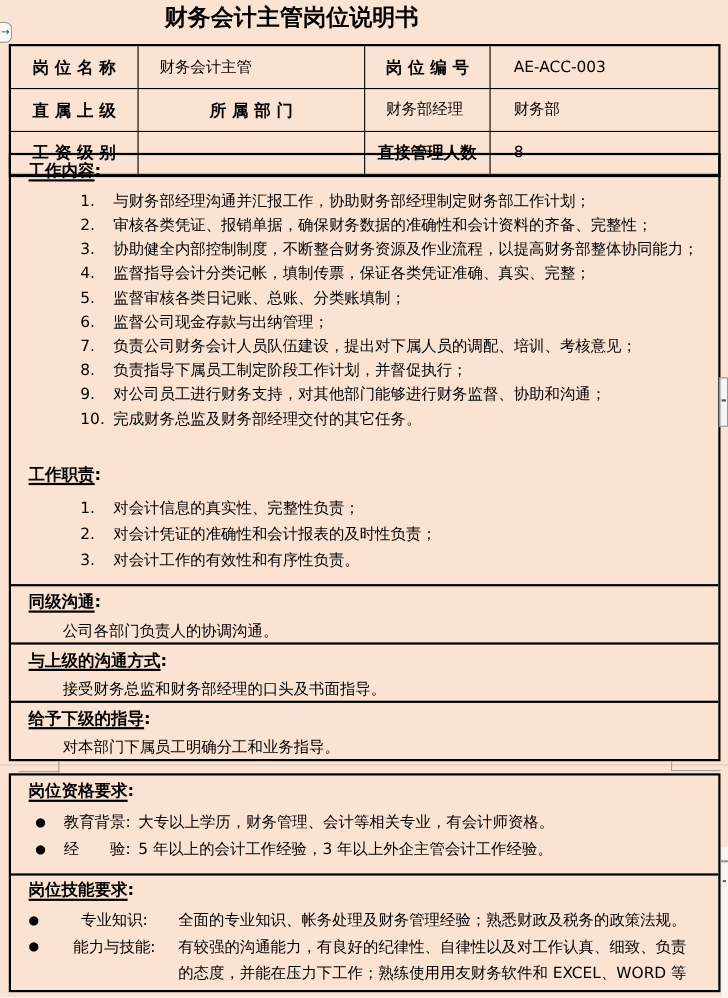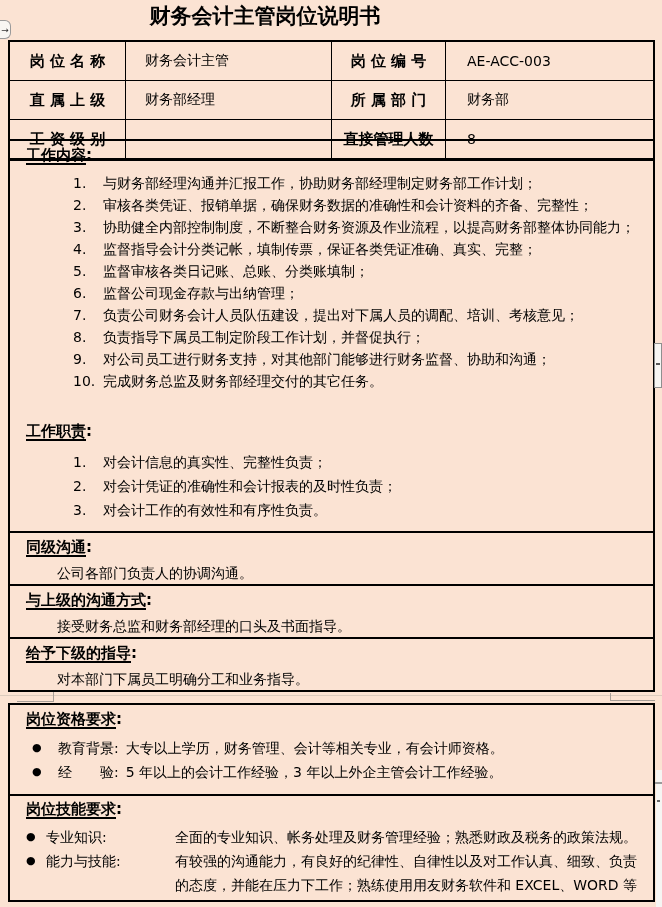--- a/index.html
+++ b/index.html
@@ -93,8 +93,8 @@
     </div>
     <div class="it-row">
       <div class="it-cell lbl">直 属 上 级</div>
+      <div class="it-cell lbl">所 属 部 门</div>
       <div class="it-cell val">财务部经理</div>
-      <div class="it-cell lbl">所 属 部 门</div>
       <div class="it-cell val c4">财务部</div>
     </div>
     <div class="it-row">

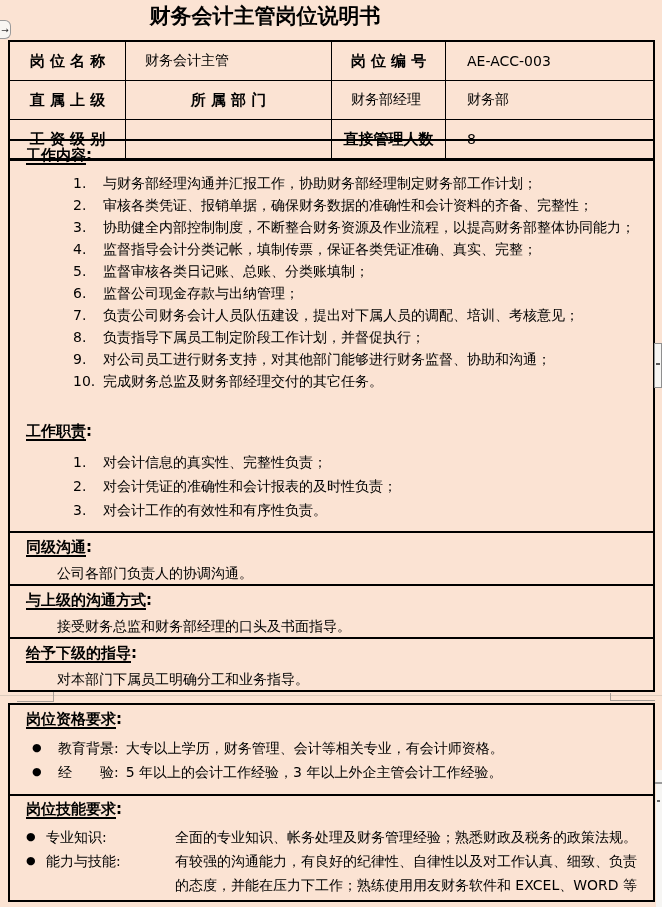--- a/index.html
+++ b/index.html
@@ -62,7 +62,7 @@
   .s-rows{margin-top:6px;}
   .s-row{display:flex; font-size:14px; line-height:24px;}
   .s-row .bullet{flex:none; width:20px; font-size:11px;}
-  .s-row .b-label{flex:none; width:116px;}
+  .s-row .b-label{flex:none; width:116px;text-align:center;}
   .s-row .b-text{flex:1;text-align:right;}
 
   

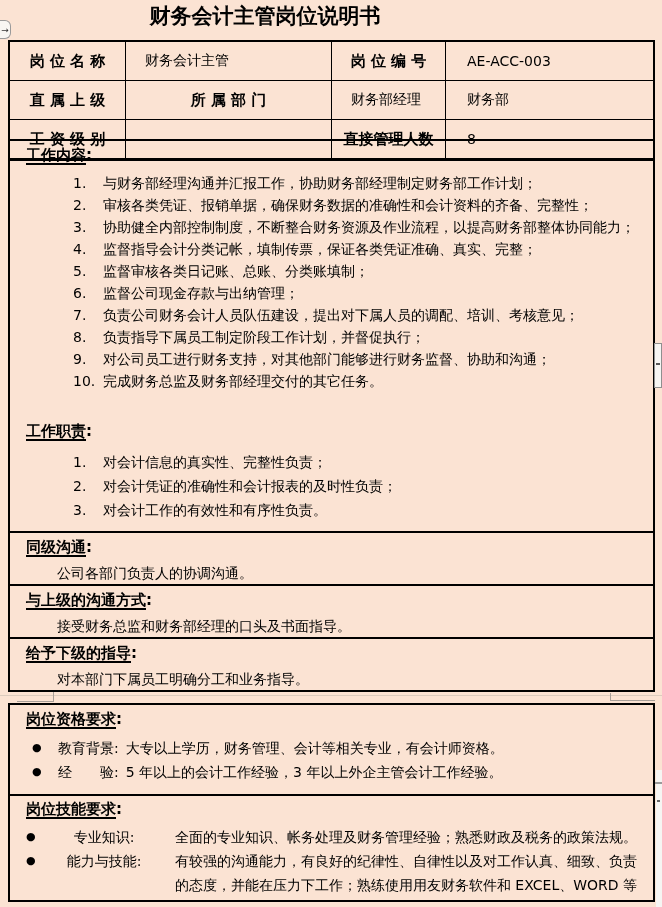--- a/index.html
+++ b/index.html
@@ -63,7 +63,7 @@
   .s-row{display:flex; font-size:14px; line-height:24px;}
   .s-row .bullet{flex:none; width:20px; font-size:11px;}
   .s-row .b-label{flex:none; width:116px;text-align:center;}
-  .s-row .b-text{flex:1;text-align:right;}
+  .s-row .b-text{flex:1;}
 
   
   .art{position:absolute; background:var(--artifact);}

